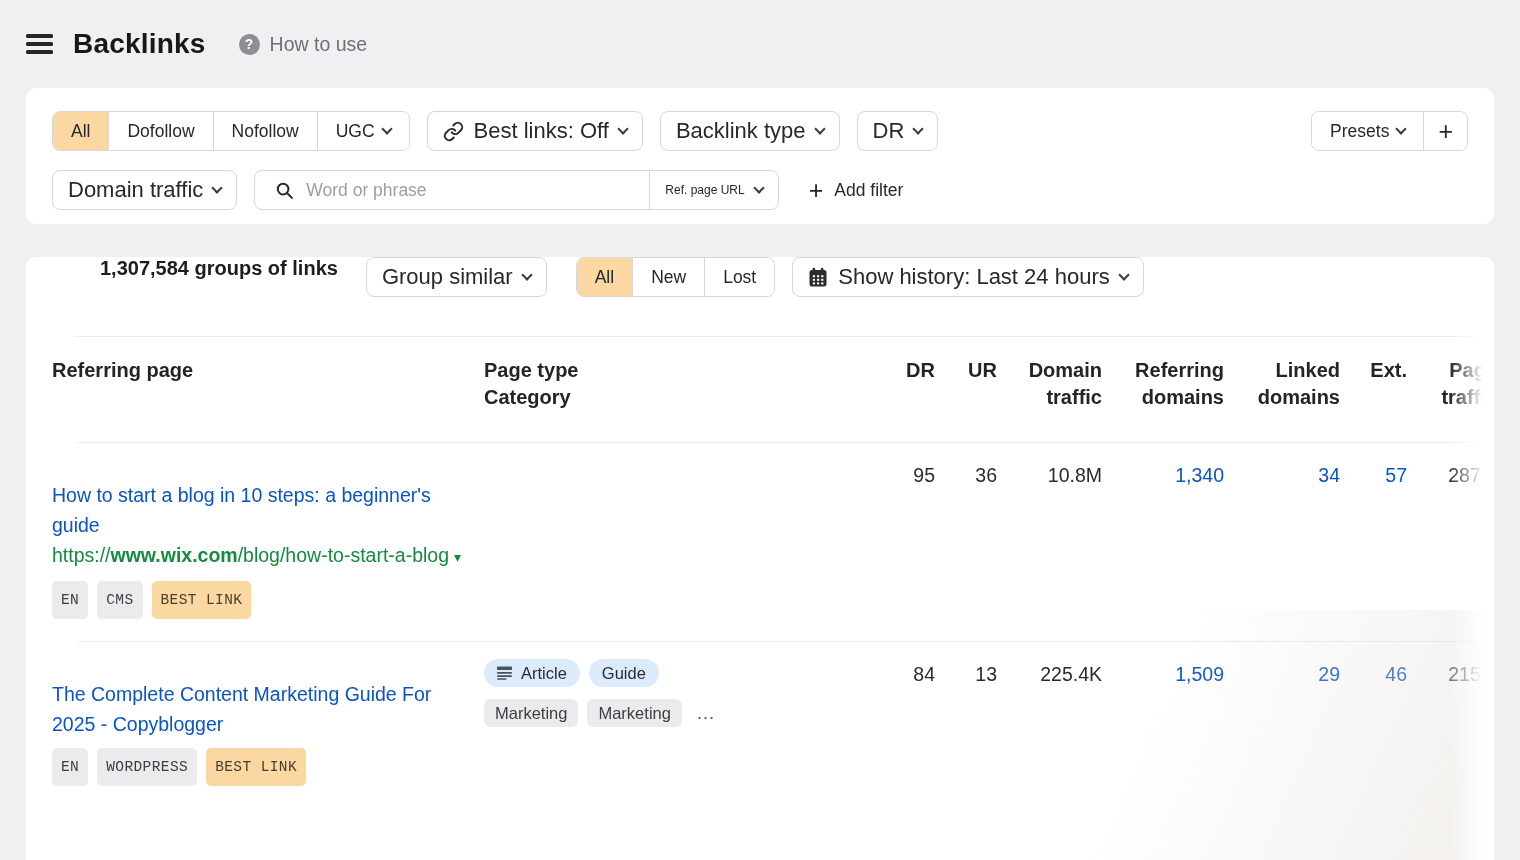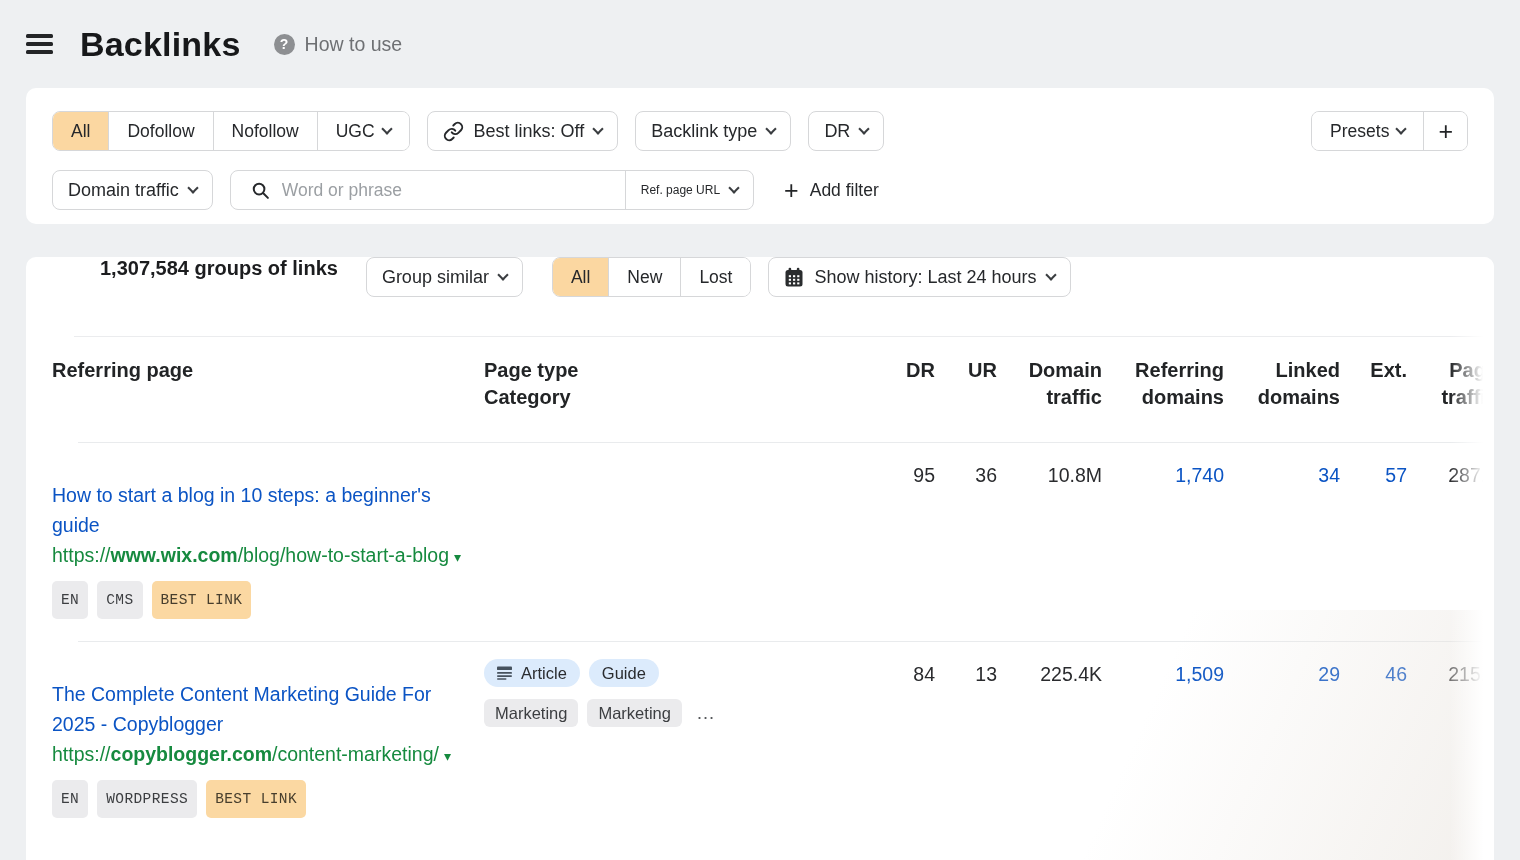--- a/index.html
+++ b/index.html
@@ -14,7 +14,7 @@
   .app-header { height:88px; display:flex; align-items:center; padding:0 26px; }
   .burger { width:27px; display:flex; flex-direction:column; gap:4.5px; cursor:pointer; flex:none; }
   .burger span { display:block; height:3.5px; background:#232527; border-radius:1.5px; }
-  .app-title { font-size:34px; font-weight:bold; margin-left:27px; color:#17181a; letter-spacing:.2px; }
+  .app-title { font-size:28px; font-weight:bold; margin-left:20px; color:#17181a; letter-spacing:.2px; }
   .help { display:flex; align-items:center; gap:10px; margin-left:33px; color:#6e7073; font-size:19.5px; cursor:pointer; }
   .help-badge { width:21px; height:21px; border-radius:50%; background:#8d8f92; color:#fff; font-size:14px;
     font-weight:bold; display:flex; align-items:center; justify-content:center; }

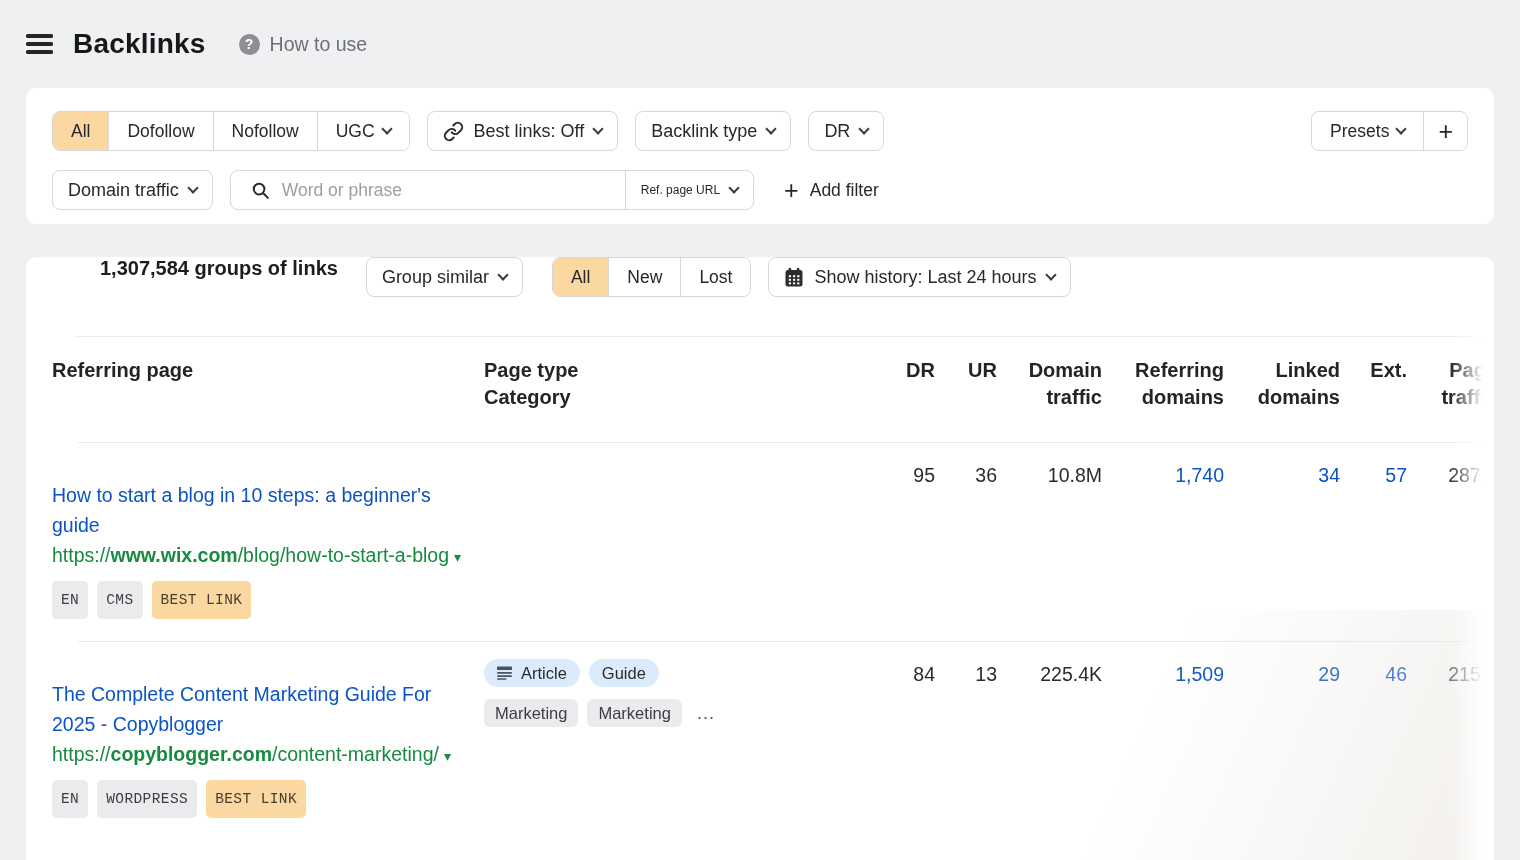--- a/index.html
+++ b/index.html
@@ -28,7 +28,7 @@
 
   
   .btn { height:40px; display:inline-flex; align-items:center; gap:10px; padding:8px 15px;
-    border:1px solid #d6d7d9; border-radius:8px; background:#fff; font-size:18px; color:#26282b;
+    border:1px solid #d6d7d9; border-radius:8px; background:#fff; font-size:22px; color:#26282b;
     cursor:pointer; white-space:nowrap; }
   .seg { display:inline-flex; border:1px solid #d6d7d9; border-radius:8px; overflow:hidden; height:40px; background:#fff; }
   .seg-item { display:inline-flex; align-items:center; gap:8px; padding:0 18px; font-size:17.5px;

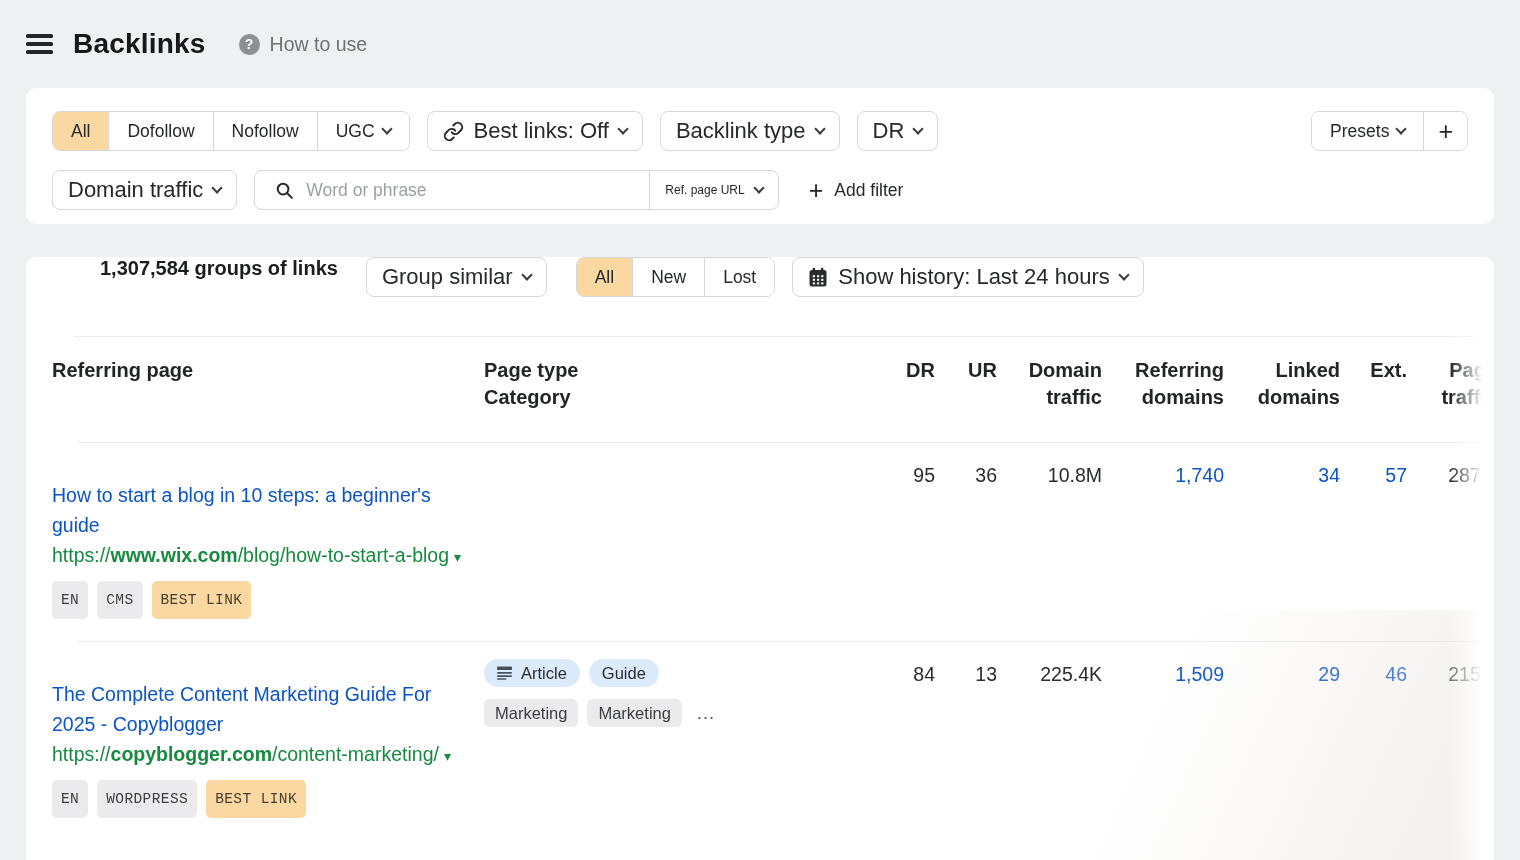--- a/index.html
+++ b/index.html
@@ -262,7 +262,7 @@
     <div class="td num">95</div>
     <div class="td num">36</div>
     <div class="td num">10.8M</div>
-    <div class="td num bluelink">1,740</div>
+    <div class="td num bluelink">1,340</div>
     <div class="td num bluelink">34</div>
     <div class="td num bluelink">57</div>
     <div class="td num">287.2</div>

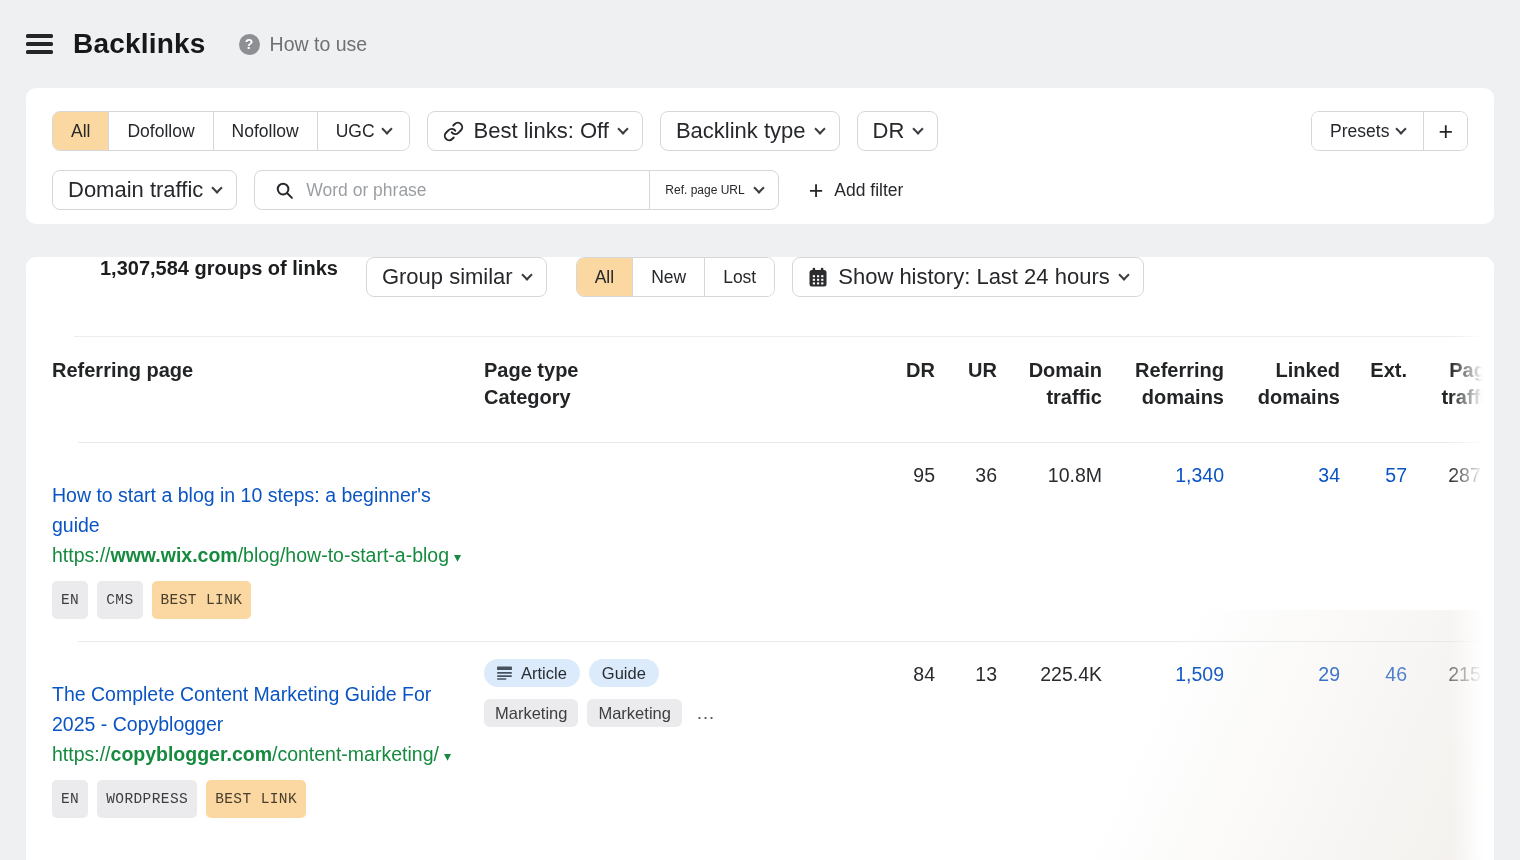--- a/index.html
+++ b/index.html
@@ -272,7 +272,6 @@
   <div class="trow">
     <div class="td ref-cell">
       <a class="link-title">The Complete Content Marketing Guide For 2025 - Copyblogger</a>
-      <div class="url"><span>https://</span><span class="url-domain">copyblogger.com</span><span>/content-marketing/</span><span class="url-caret">▾</span></div>
       <div class="badges">
         <span class="badge">EN</span>
         <span class="badge">WORDPRESS</span>

